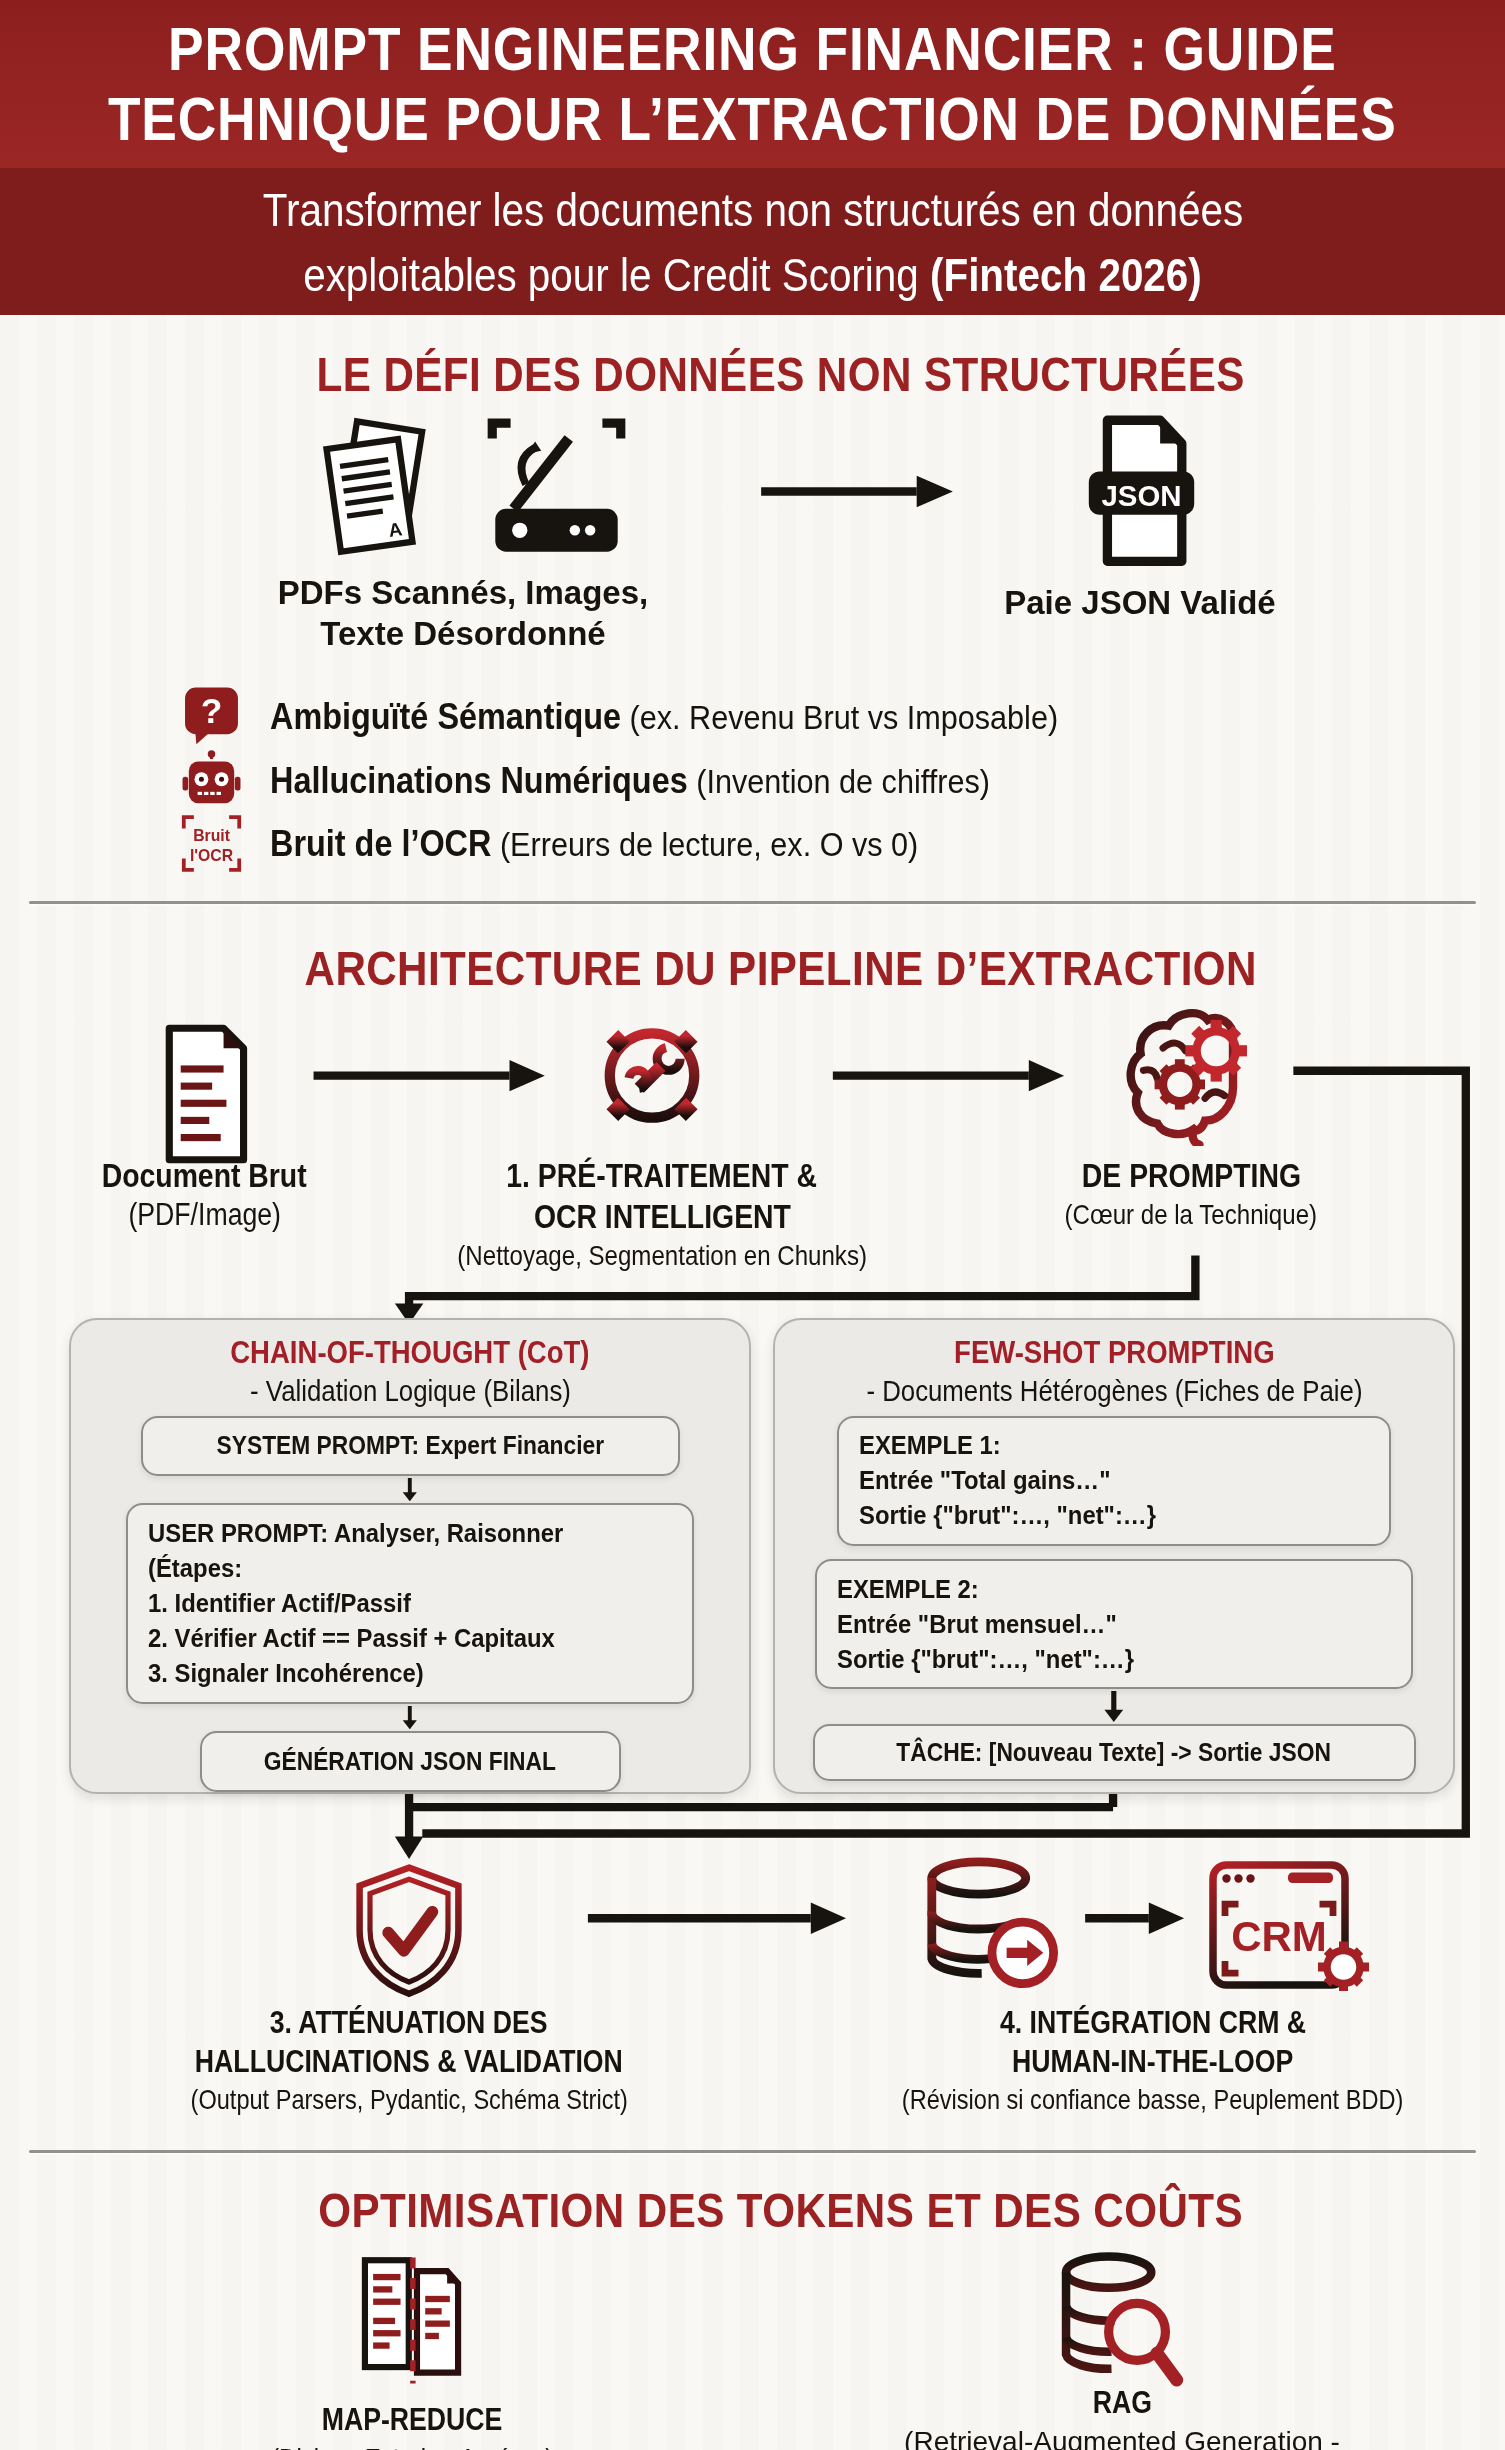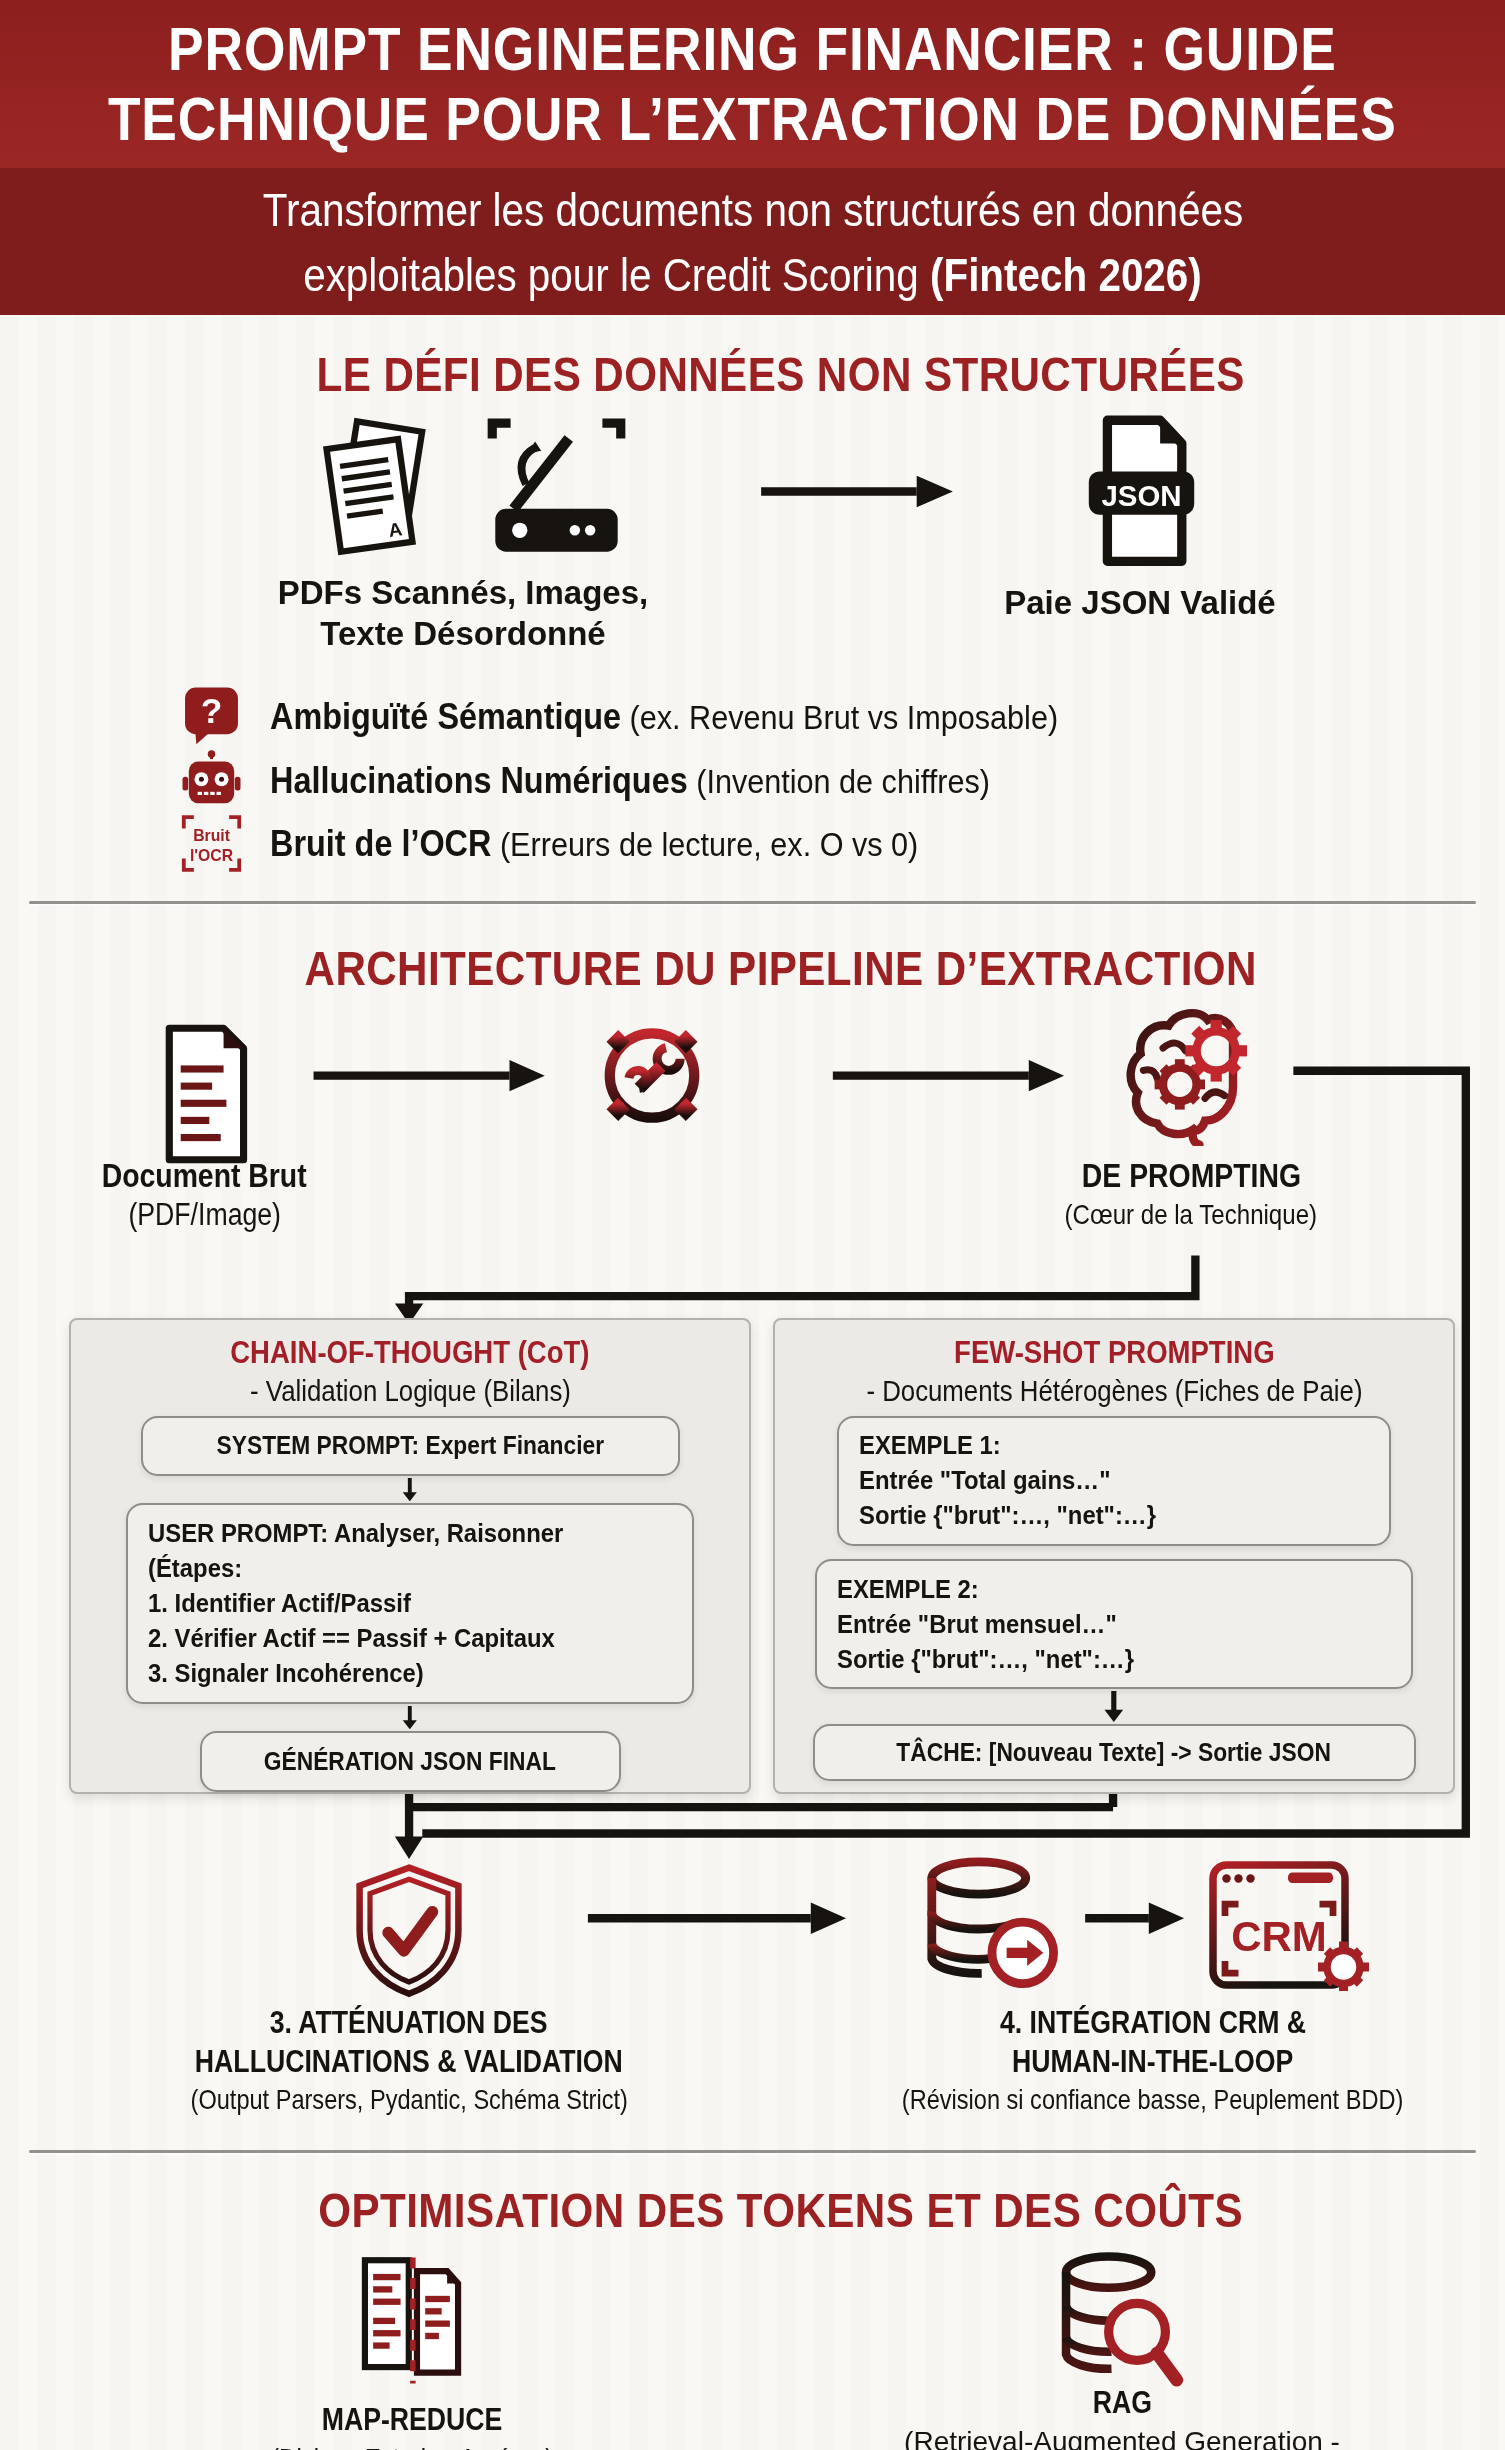--- a/index.html
+++ b/index.html
@@ -235,6 +235,11 @@
   <div class="abs stage" style="left:8.3px;top:1155px;width:392px;">
     <div class="lbl-b"><span class="cx">Document Brut</span></div>
     <div class="lbl-r" style="font-size:31px;"><span class="cx">(PDF/Image)</span></div>
+  </div>
+  <div class="abs stage" style="left:417px;top:1155px;width:490px;">
+    <div class="lbl-b"><span class="cx">1. PRÉ-TRAITEMENT &amp;</span></div>
+    <div class="lbl-b"><span class="cx">OCR INTELLIGENT</span></div>
+    <div class="lbl-r"><span class="cx">(Nettoyage, Segmentation en Chunks)</span></div>
   </div>
   <div class="abs stage" style="left:946px;top:1155px;width:490px;">
     <div class="lbl-b"><span class="cx">DE PROMPTING</span></div>

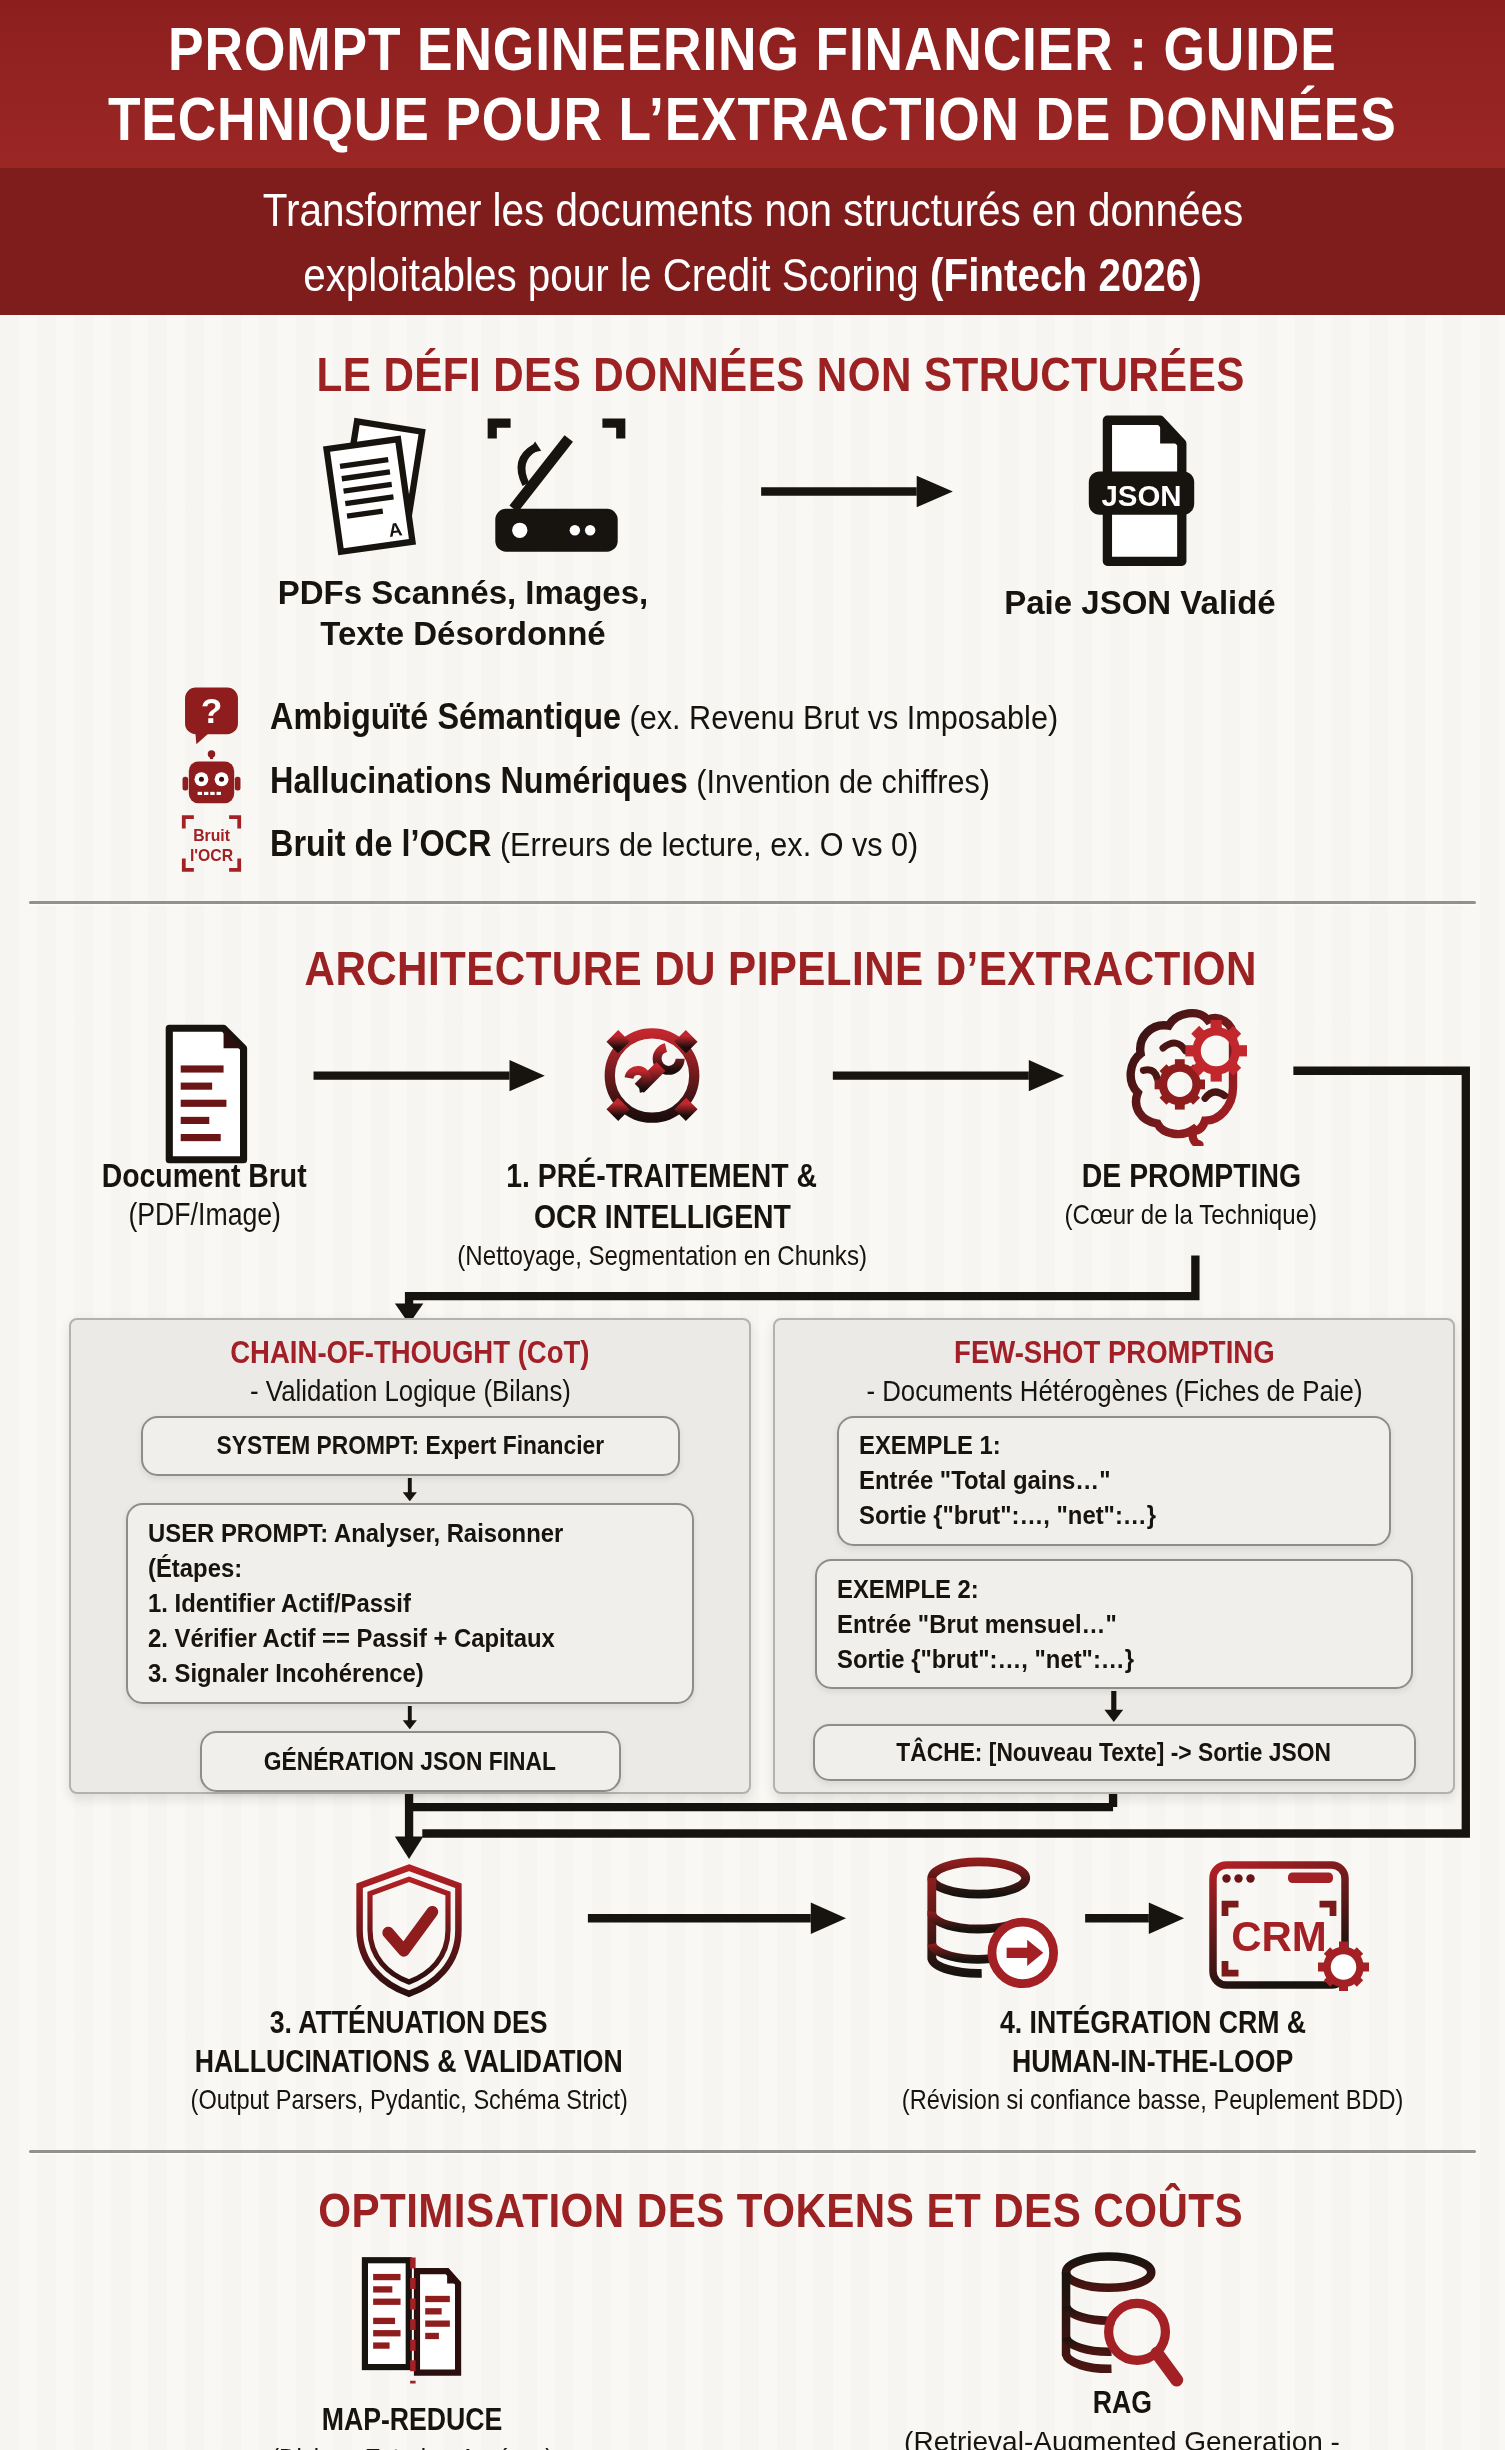--- a/index.html
+++ b/index.html
@@ -34,7 +34,7 @@
   .bullet-tx b{font-size:36px;font-weight:bold;}
   
   .gbox{position:absolute;top:1318px;width:682px;height:476px;background:#ebeae7;
-        border:2px solid #b4b2ad;border-radius:8px;box-shadow:0 4.9px 11.8px rgba(0,0,0,.10);
+        border:2px solid #b4b2ad;border-radius:28px;box-shadow:0 4.9px 11.8px rgba(0,0,0,.10);
         display:flex;flex-direction:column;align-items:center;padding:12.7px 0 0 0;box-sizing:border-box;}
   .gbox-title{font-size:32px;font-weight:bold;color:#a31f28;line-height:39px;}
   .gbox-sub{font-size:30px;line-height:37px;margin-bottom:6.9px;}

